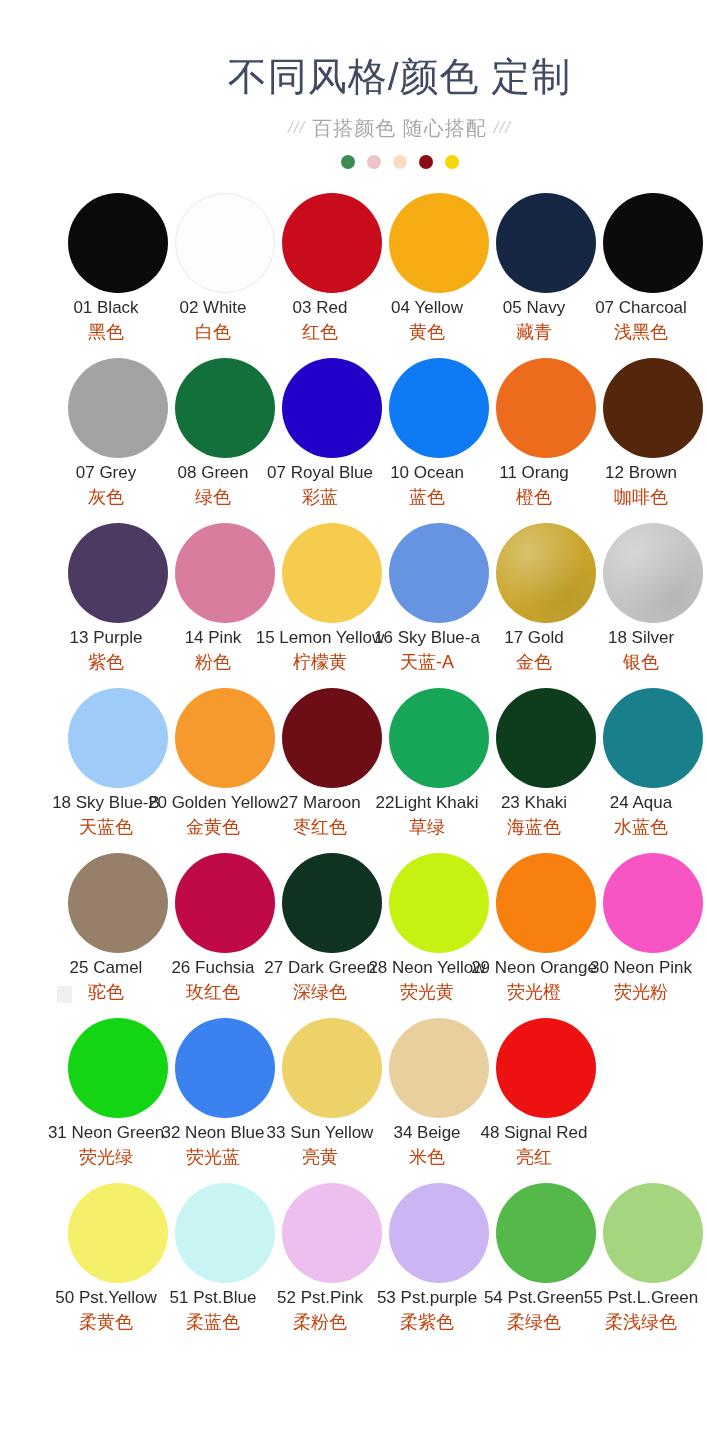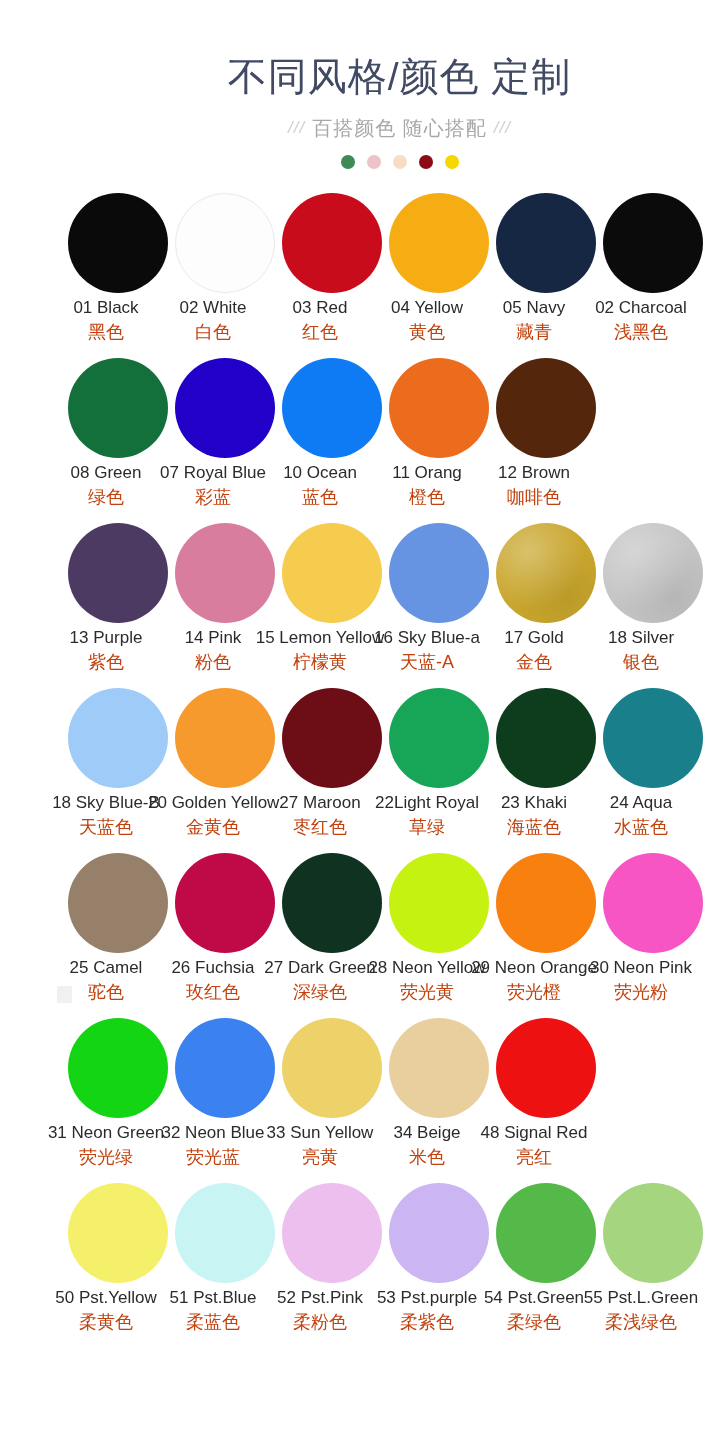--- a/index.html
+++ b/index.html
@@ -222,7 +222,7 @@
             <div class="circle" style="background-color: rgb(11, 11, 11);"></div>
           </div>
           <div class="labels">
-            <div class="label-en">02 Charcoal</div>
+            <div class="label-en">07 Charcoal</div>
             <div class="label-cn">浅黑色</div>
           </div>
         </div>

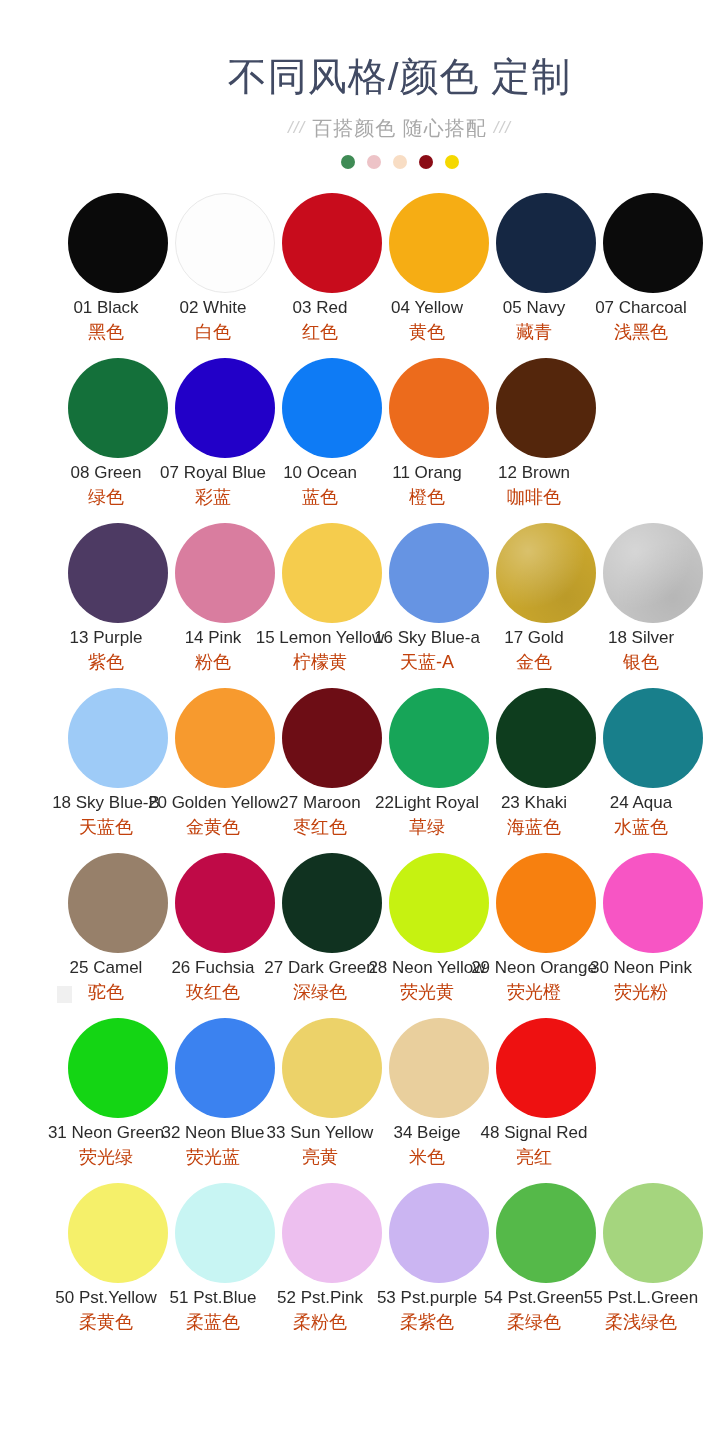--- a/index.html
+++ b/index.html
@@ -230,6 +230,15 @@
       <div class="swatch-row">
         <div class="swatch">
           <div class="circle-wrap">
+            <div class="circle" style="background-color: rgb(163, 163, 163);"></div>
+          </div>
+          <div class="labels">
+            <div class="label-en">07 Grey</div>
+            <div class="label-cn">灰色</div>
+          </div>
+        </div>
+        <div class="swatch">
+          <div class="circle-wrap">
             <div class="circle" style="background-color: rgb(20, 112, 58);"></div>
           </div>
           <div class="labels">

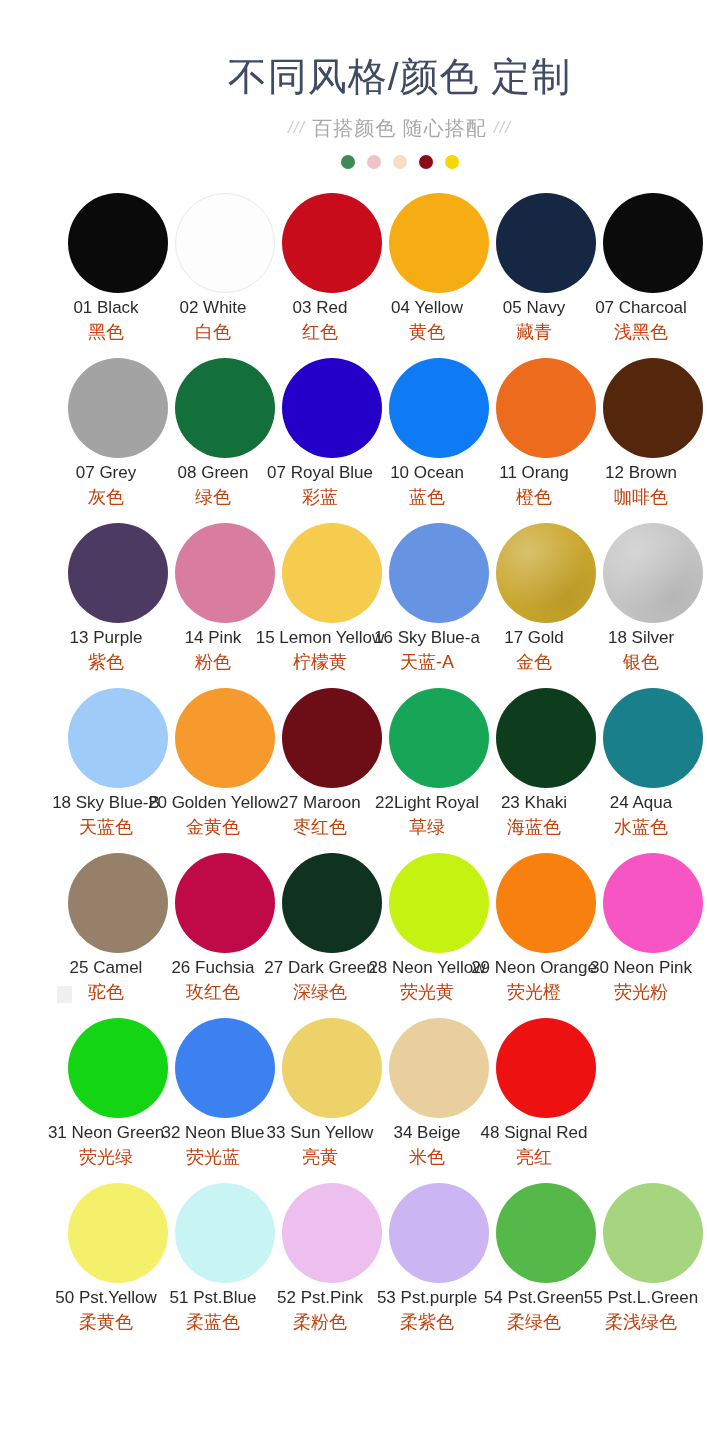--- a/index.html
+++ b/index.html
@@ -372,7 +372,7 @@
             <div class="circle" style="background-color: rgb(23, 165, 88);"></div>
           </div>
           <div class="labels">
-            <div class="label-en">22Light Royal</div>
+            <div class="label-en">22Light Khaki</div>
             <div class="label-cn">草绿</div>
           </div>
         </div>

